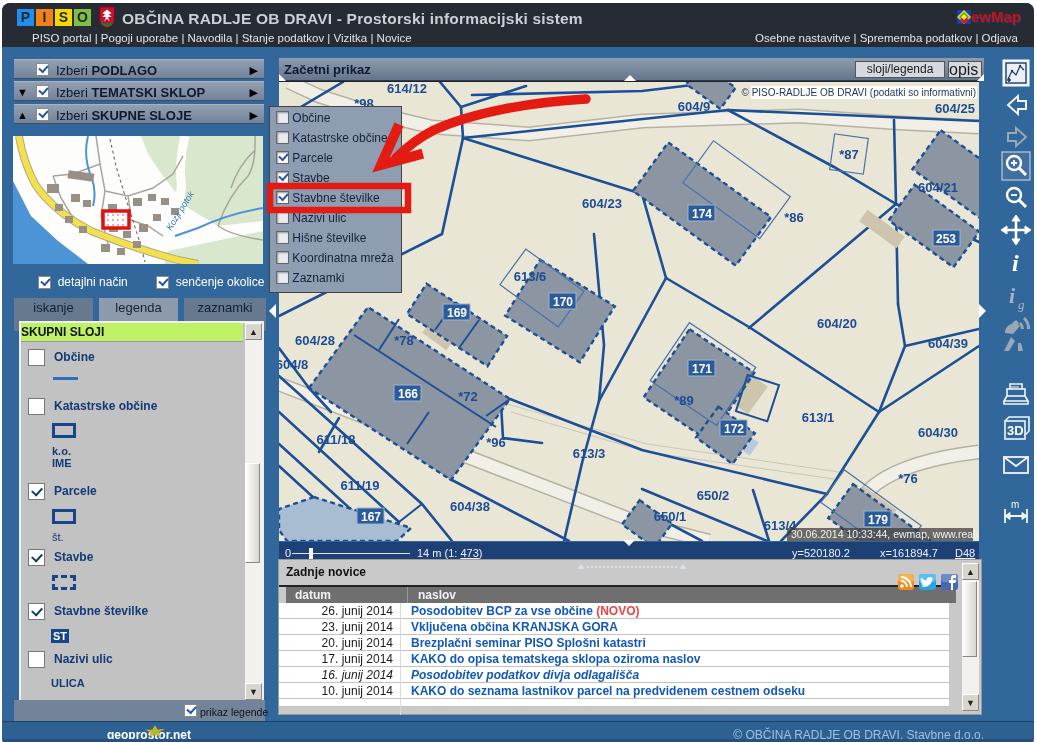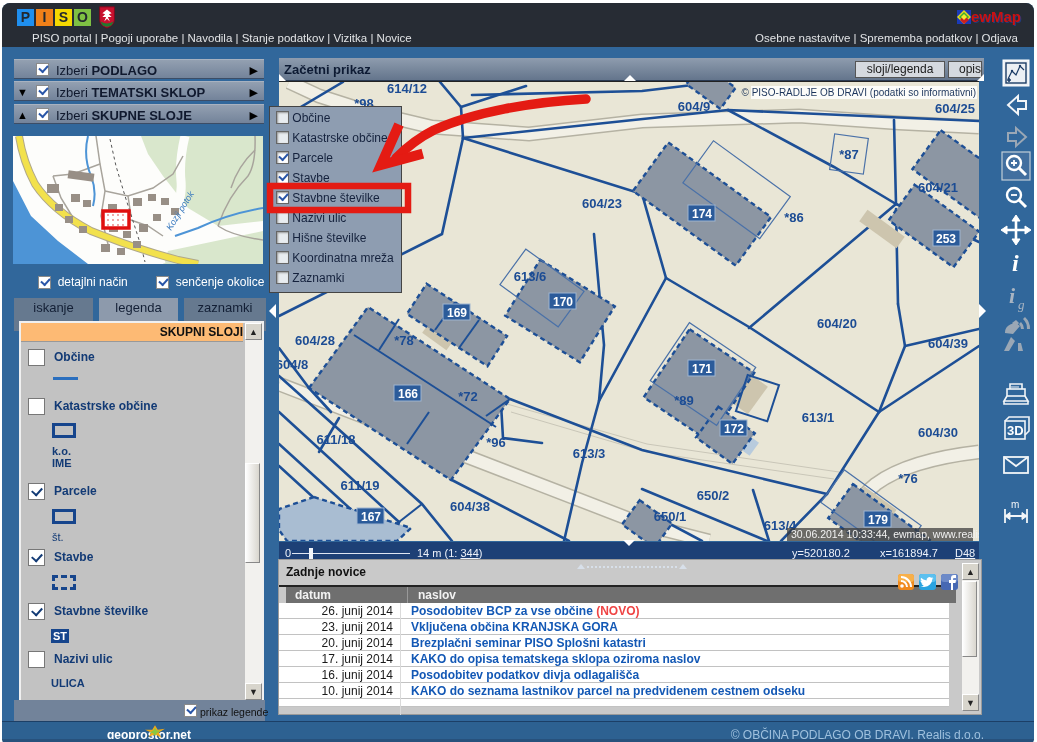--- a/index.html
+++ b/index.html
@@ -67,6 +67,7 @@
       <path d="M13 5 l-5 4 l3 1 l-3 3 l4 0 l-2 5 l3 -3 l3 3 l-2 -5 l4 0 l-3 -3 l3 -1 z" fill="#fff"></path>
       <path d="M6 18 q7 4 14 0 l-2 4 q-5 3 -10 0 z" fill="#1f7a2e"></path>
     </svg>
+    <div id="title">OBČINA RADLJE OB DRAVI - Prostorski informacijski sistem</div>
     <div id="ewmap"><svg width="14" height="14" viewBox="0 0 14 14" style="vertical-align:-2px;">
           <rect width="14" height="14" fill="#1a3ab8"></rect>
           <polygon points="7,0 14,7 7,14 0,7" fill="#e8d820"></polygon>

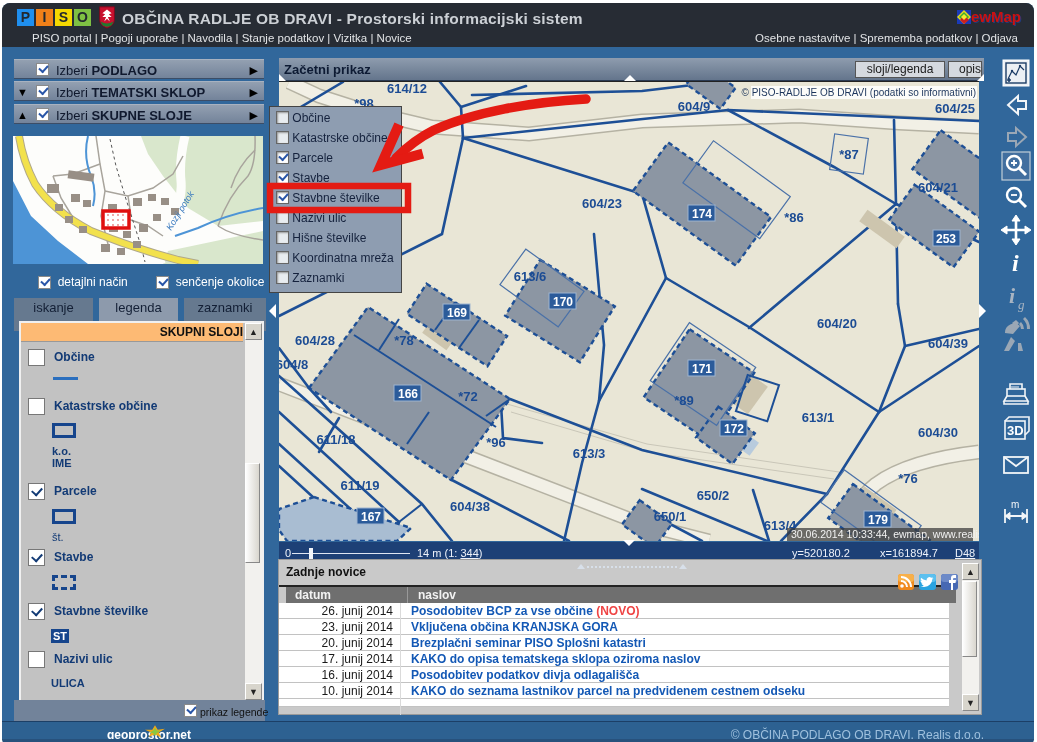--- a/index.html
+++ b/index.html
@@ -204,7 +204,7 @@
   <div class="abs" style="left:282px;top:59px;color:#0d1a33;font-weight:bold;font-size:13px;">Začetni prikaz</div>
   <div class="abs" style="right:150px;top:58px;"></div>
   <div class="abs" style="left:853px;top:58px;width:90px;height:17px;background:#d5d9df;border:1px solid #555;color:#1a1a1a;font-size:12px;text-align:center;line-height:15px;">sloji/legenda</div>
-  <div class="abs" style="left:946px;top:58px;width:34px;height:17px;background:#d5d9df;border:1px solid #555;color:#1a1a1a;font-size:12px;text-align:right;line-height:15px;">opis</div>
+  <div class="abs" style="left:946px;top:58px;width:34px;height:17px;background:#d5d9df;border:1px solid #555;color:#1a1a1a;font-size:16px;text-align:left;line-height:15px;">opis</div>
 
   <div id="map">
   <svg width="700" height="459" viewBox="0 0 700 459" style="position:absolute;left:0;top:0;">

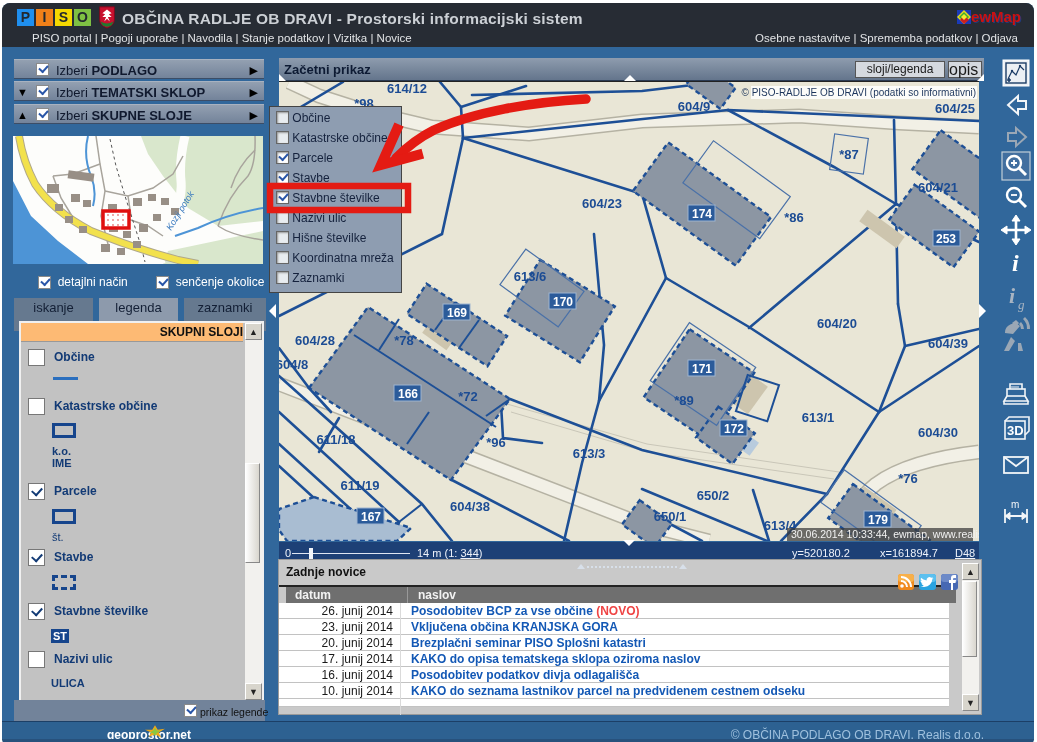--- a/index.html
+++ b/index.html
@@ -23,7 +23,7 @@
 #tabs { position:absolute; left:12px; top:295px; width:252px; height:19px; }
 .tab { position:absolute; top:0; height:33px; background:#66798f; color:#131f35; font-size:13px; text-align:center; line-height:19px; }
 #legendpanel { position:absolute; left:17px; top:318px; width:245px; height:381px; background:#c2c2c2; border:2px solid #f0f0f0; }
-#skuplhead { position:absolute; left:0px; top:0px; width:222px; height:19px; background:#fdba74; border-bottom:1px solid #999; text-align:right; font-weight:bold; font-size:12px; color:#111; line-height:19px; }
+#skuplhead { position:absolute; left:0px; top:0px; width:222px; height:19px; background:#bef264; border-bottom:1px solid #999; text-align:left; font-weight:bold; font-size:12px; color:#111; line-height:19px; }
 .litem { position:absolute; left:7px; width:200px; color:#123a75; font-weight:bold; font-size:12px; }
 .lcb { width:17px; height:17px; background:#fff; border:1px solid #777; display:inline-block; position:relative; vertical-align:middle; }
 .lcb.c:after { content:""; position:absolute; left:3px; top:3px; width:8px; height:5px; border-left:2px solid #123a75; border-bottom:2px solid #123a75; transform:rotate(-48deg); }

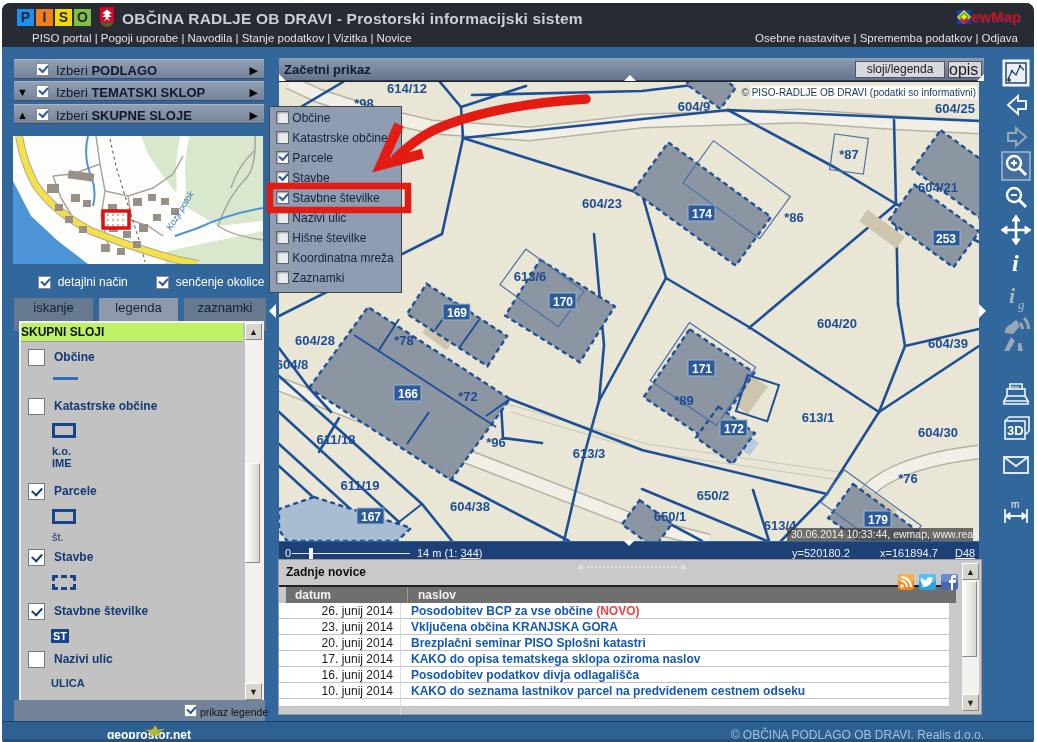--- a/index.html
+++ b/index.html
@@ -380,7 +380,7 @@
     <div class="abs" style="left:6px;top:5px;">0</div>
     <div class="abs" style="left:13px;top:11px;width:118px;height:1px;background:#dfe6f2;"></div>
     <div class="abs" style="left:30px;top:6px;width:4px;height:11px;background:#f2f5fa;"></div>
-    <div class="abs" style="left:138px;top:5px;">14 m (1: <span style="text-decoration:underline;">344</span>)</div>
+    <div class="abs" style="left:138px;top:5px;">14 m (1: <span style="text-decoration:underline;">473</span>)</div>
     <div class="abs" style="left:513px;top:5px;">y=520180.2</div>
     <div class="abs" style="left:601px;top:5px;">x=161894.7</div>
     <div class="abs" style="left:676px;top:5px;text-decoration:underline;">D48</div>

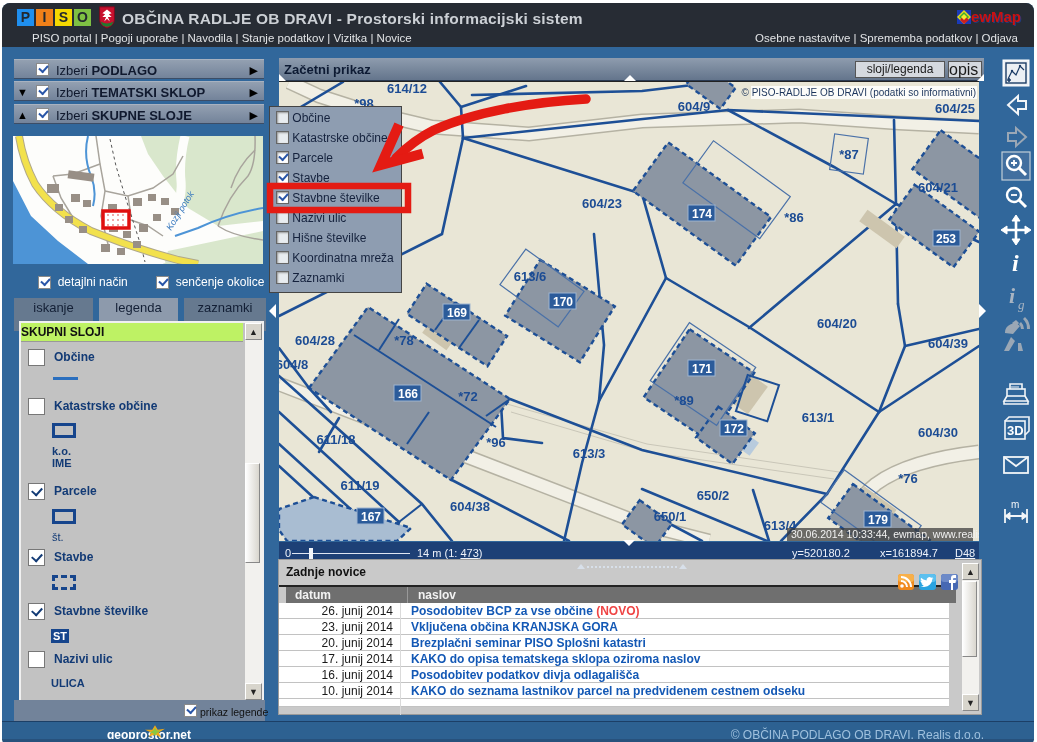--- a/index.html
+++ b/index.html
@@ -410,7 +410,7 @@
         <span class="ndate">17. junij 2014</span>
         <span class="nlink">KAKO do opisa tematskega sklopa oziroma naslov</span>
       </div>
-    <div class="nrow" style="top:107px;">
+    <div class="nrow" style="top:107px;font-style:italic;">
         <span class="ndate">16. junij 2014</span>
         <span class="nlink">Posodobitev podatkov divja odlagališča</span>
       </div>

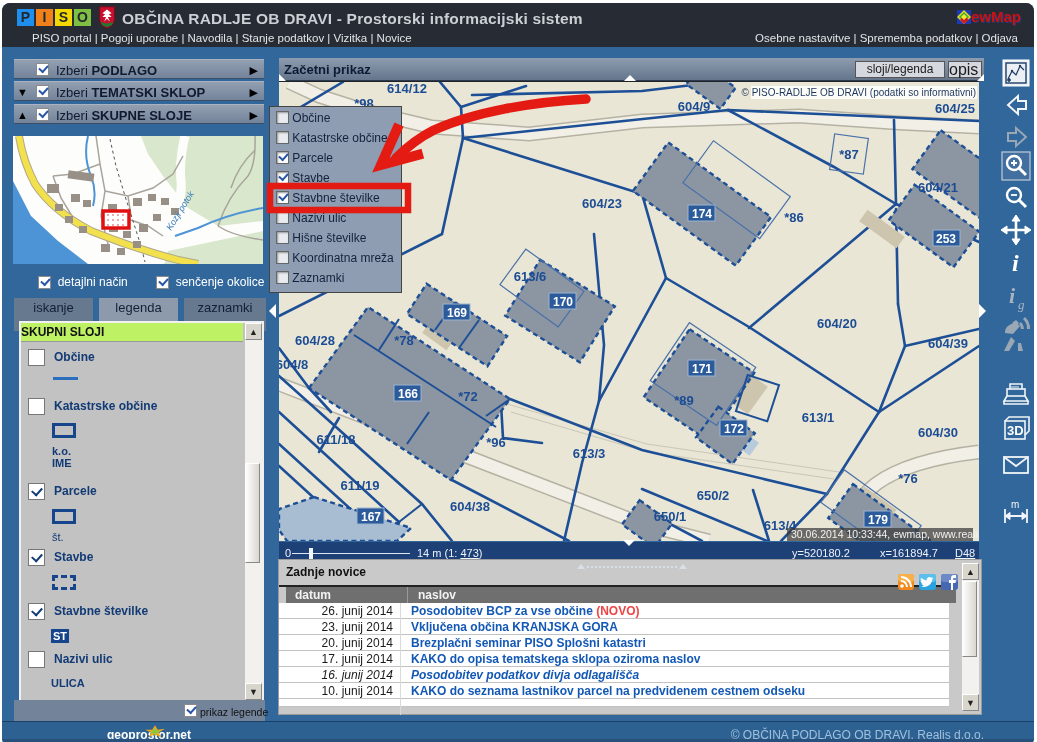--- a/index.html
+++ b/index.html
@@ -519,7 +519,7 @@
   </svg>
 
   <div id="footer">
-    <div class="abs" style="right:50px;top:6px;color:#9fc0dd;font-size:12px;">© OBČINA PODLAGO OB DRAVI, Realis d.o.o.</div>
+    <div class="abs" style="right:50px;top:6px;color:#9fc0dd;font-size:12px;">© OBČINA RADLJE OB DRAVI, Stavbne d.o.o.</div>
     <div class="abs" style="left:105px;top:6px;color:#fff;font-weight:bold;font-size:12px;">geoprostor.net</div>
     <svg class="abs" style="left:143px;top:3px;" width="20" height="13" viewBox="0 0 22 14">
       <polygon points="11,0 14,5 22,4 15,8 18,14 11,10 4,13 7,8 0,5 8,5" fill="#f0a818"></polygon>

